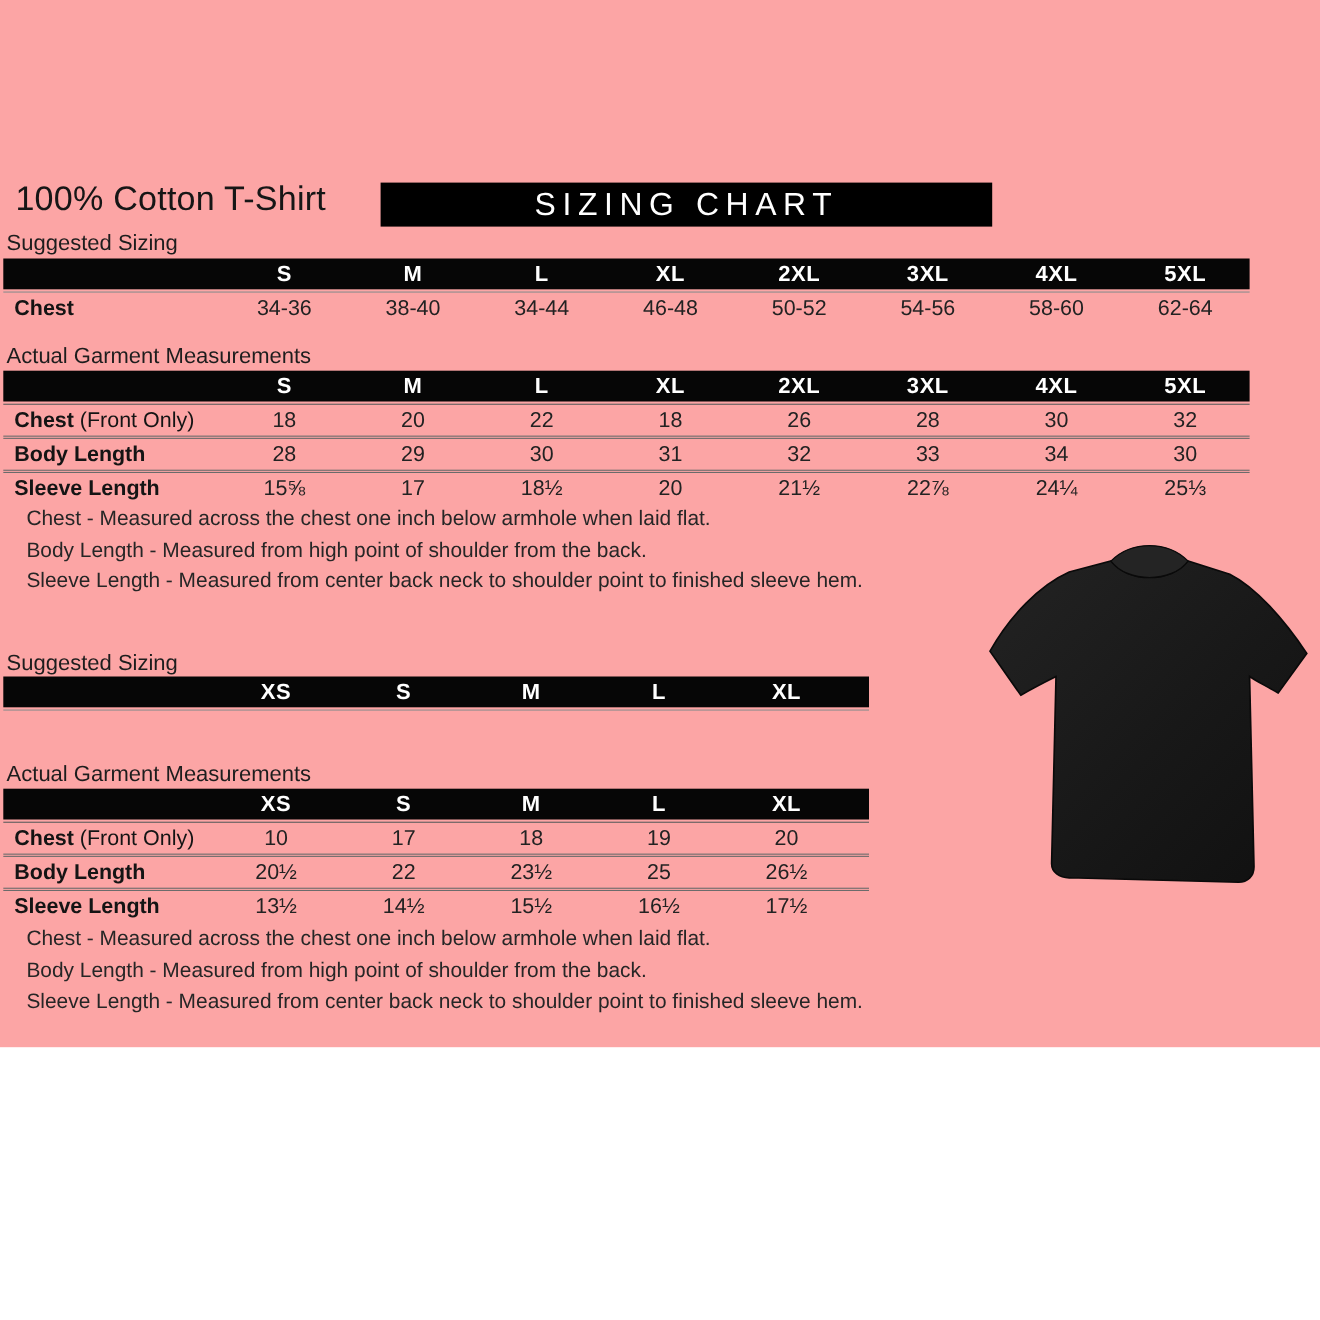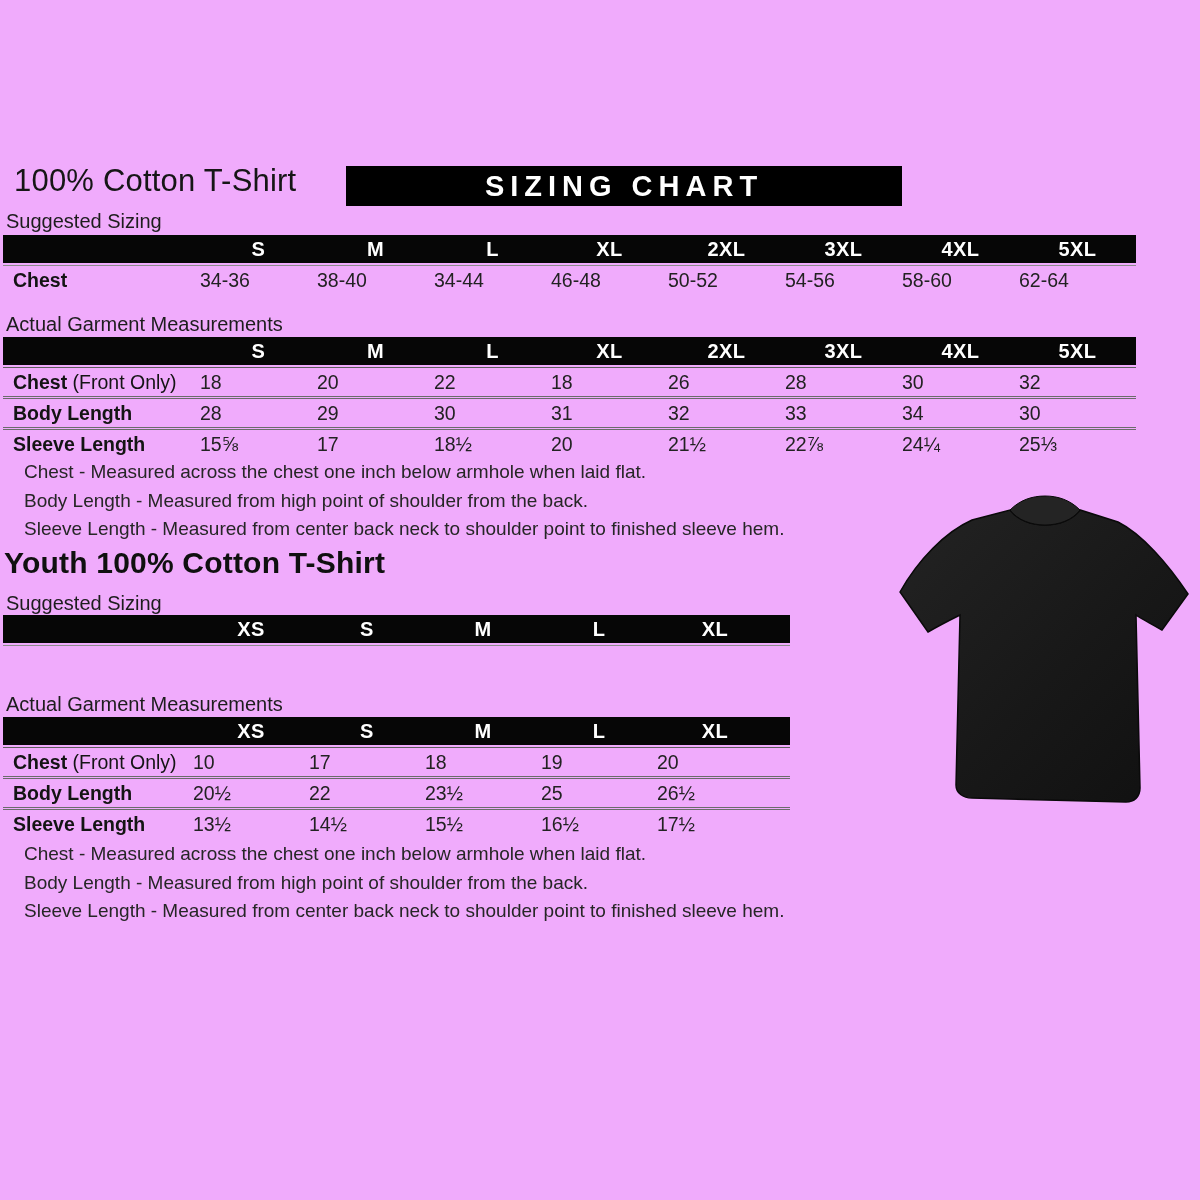--- a/index.html
+++ b/index.html
@@ -8,7 +8,7 @@
     font-family:"Liberation Sans", sans-serif;
     color:#1a1a1a;
   }
-  .canvas { position:relative; width:1200px; height:1200px; background:#f0abfc; overflow:hidden; }
+  .canvas { position:relative; width:1200px; height:952px; background:#fca5a5; overflow:hidden; }
 
   .title {
     position:absolute; left:14px; top:163px;

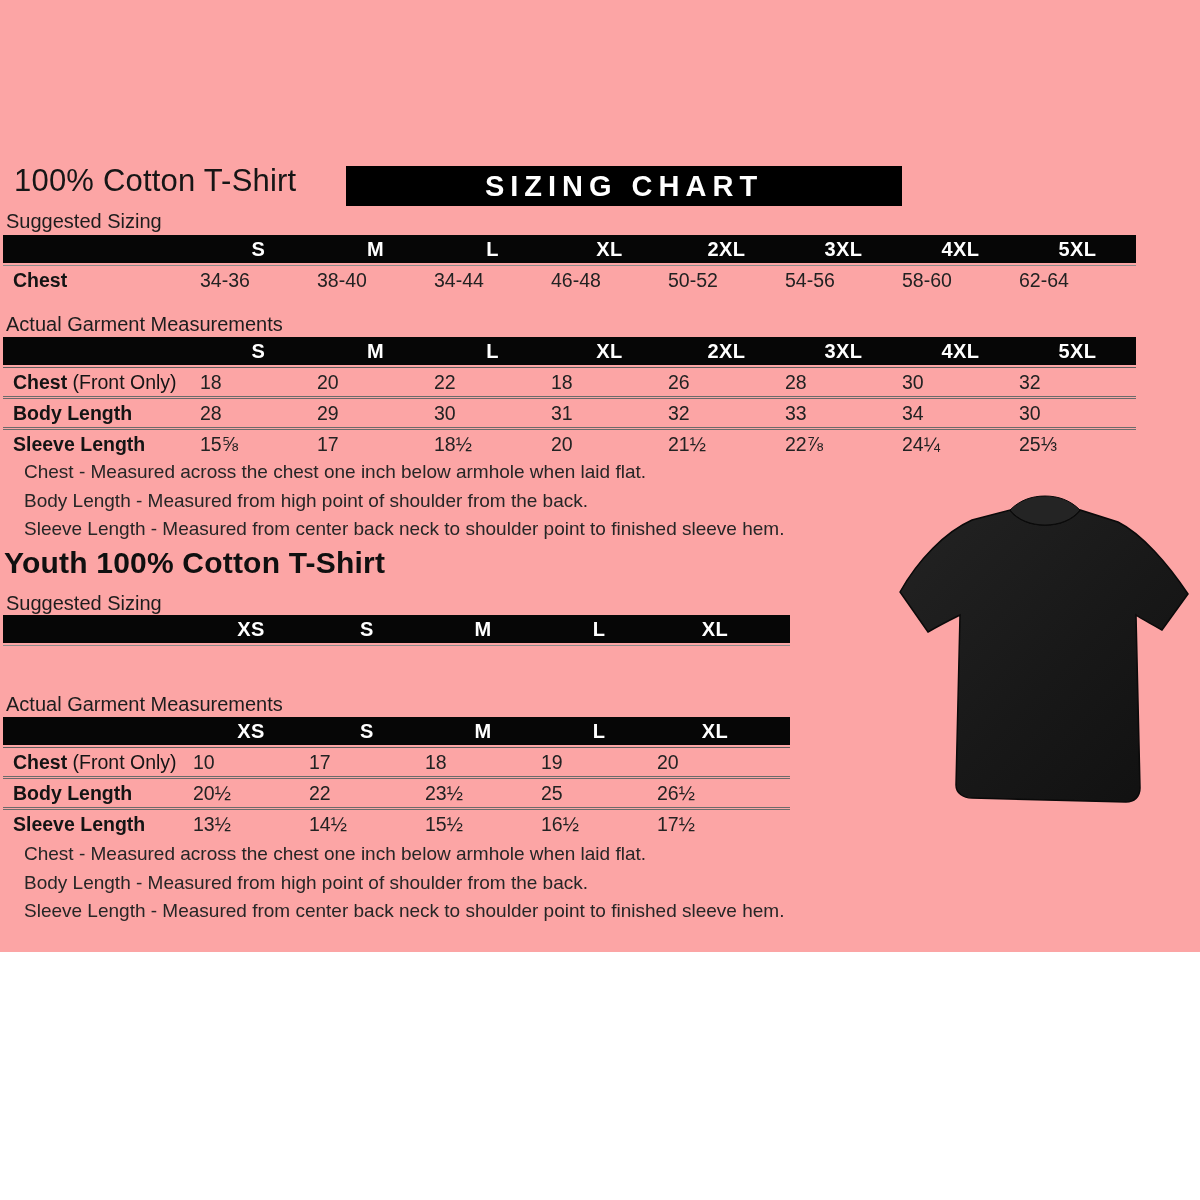--- a/index.html
+++ b/index.html
@@ -17,7 +17,7 @@
   .banner {
     position:absolute; left:346px; top:166px; width:556px; height:40px;
     background:#000; color:#fff; text-align:center; line-height:40px;
-    font-size:29px; font-weight:bold; letter-spacing:6px;
+    font-size:29px; font-weight:normal; letter-spacing:6px;
   }
   .section-label { position:absolute; font-size:20px; color:#1d1d1d; }
   .youth-title {

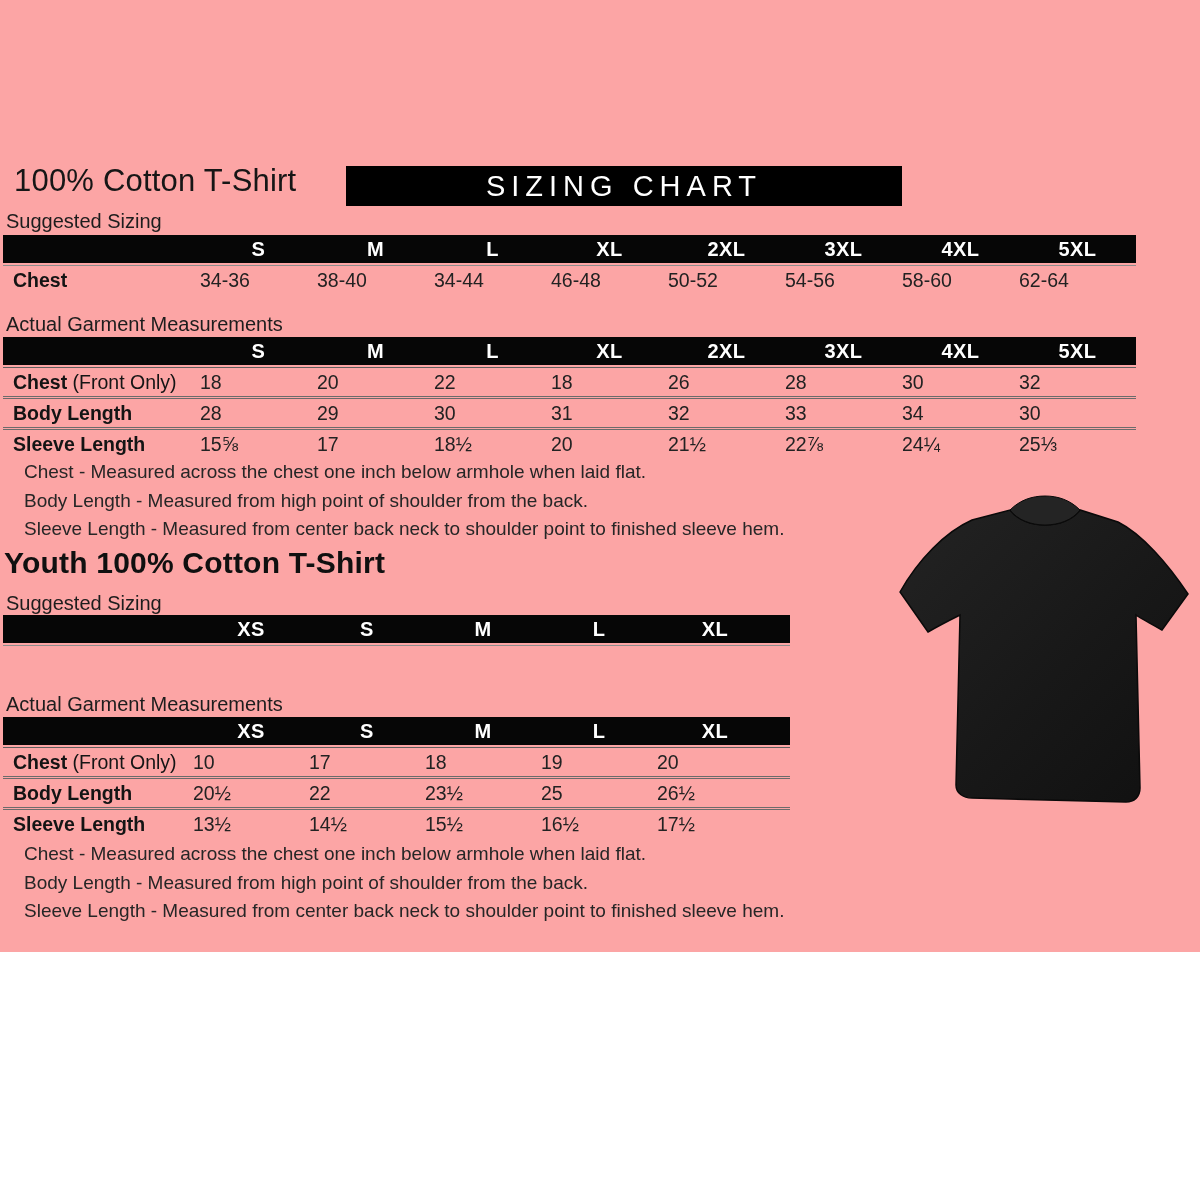--- a/index.html
+++ b/index.html
@@ -35,7 +35,7 @@
   .sztable .trow { display:grid; height:28px; align-items:center; font-size:19.5px; color:#222; }
   .sztable .trow .label { padding-left:10px; color:#141414; white-space:nowrap; }
   .sztable .trow .label b { font-weight:bold; }
-  .sztable .trow .val { text-align:left; }
+  .sztable .trow .val { text-align:center; }
   .mtable .trow + .trow { border-top:3px double #6b6b6b; }
   .mtable .hline { background:#5e5e5e; }
   .ytable .thead { width:787px; }

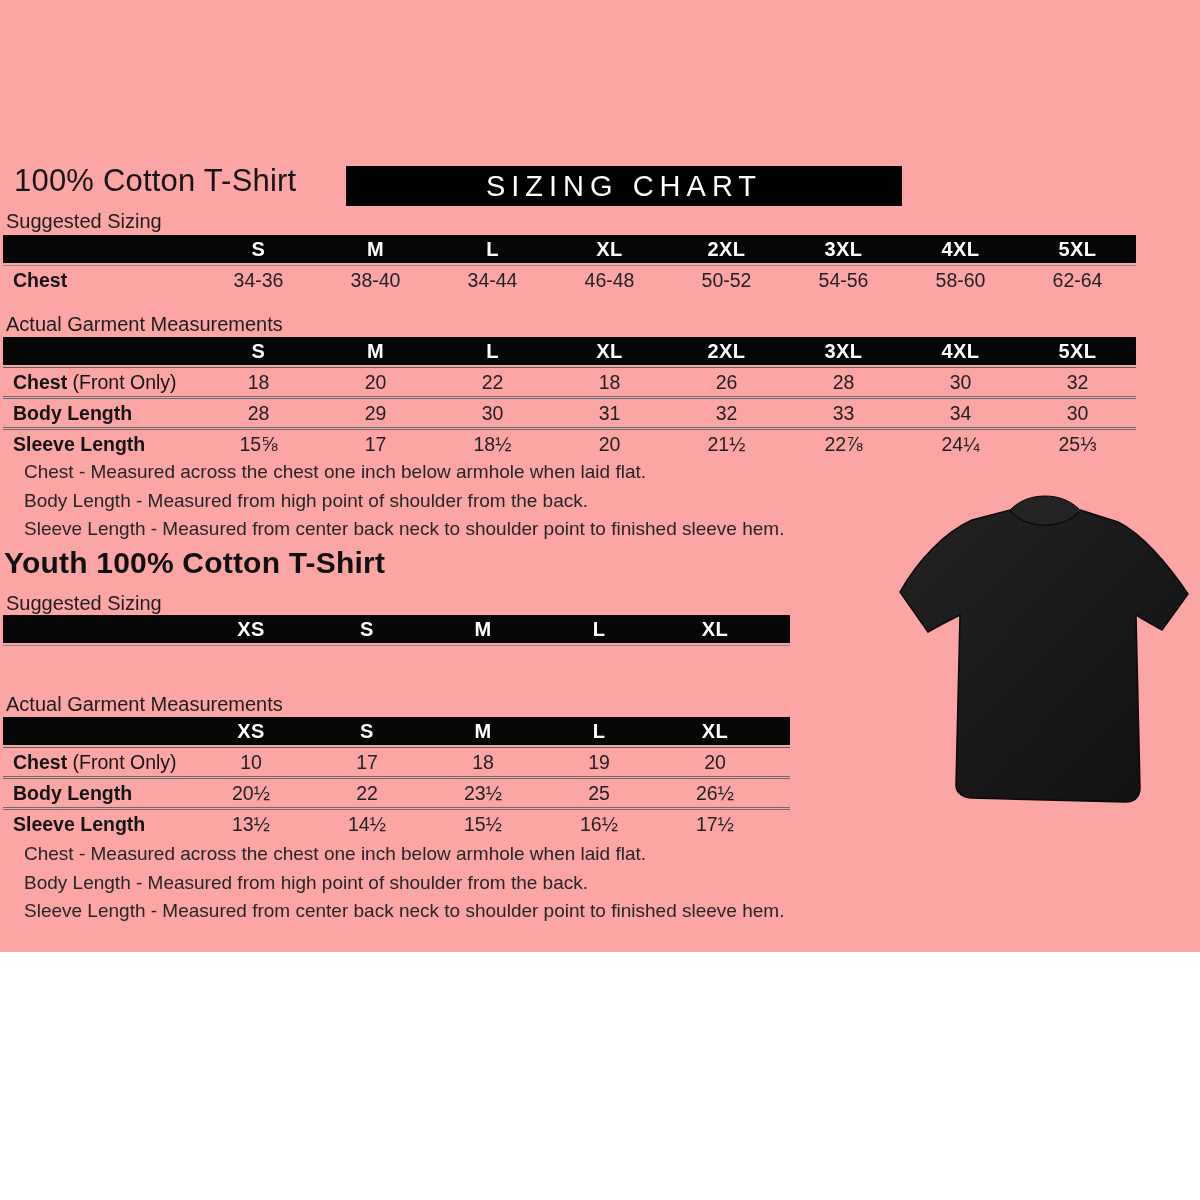--- a/index.html
+++ b/index.html
@@ -138,7 +138,6 @@
       <div class="note-line">Sleeve Length - Measured from center back neck to shoulder point to finished sleeve hem.</div>
     </div>
 
-  <div class="youth-title">Youth 100% Cotton T-Shirt</div>
 
   <div class="section-label" style="left:6px; top:592px;">Suggested Sizing</div>
 

